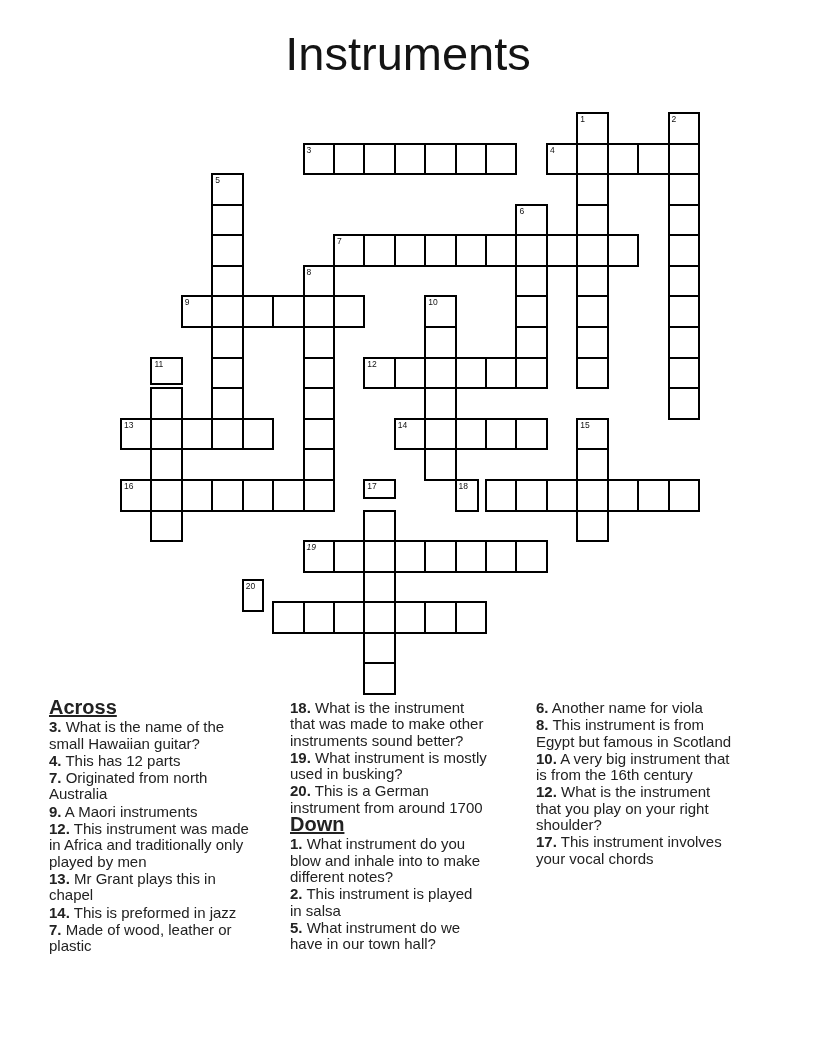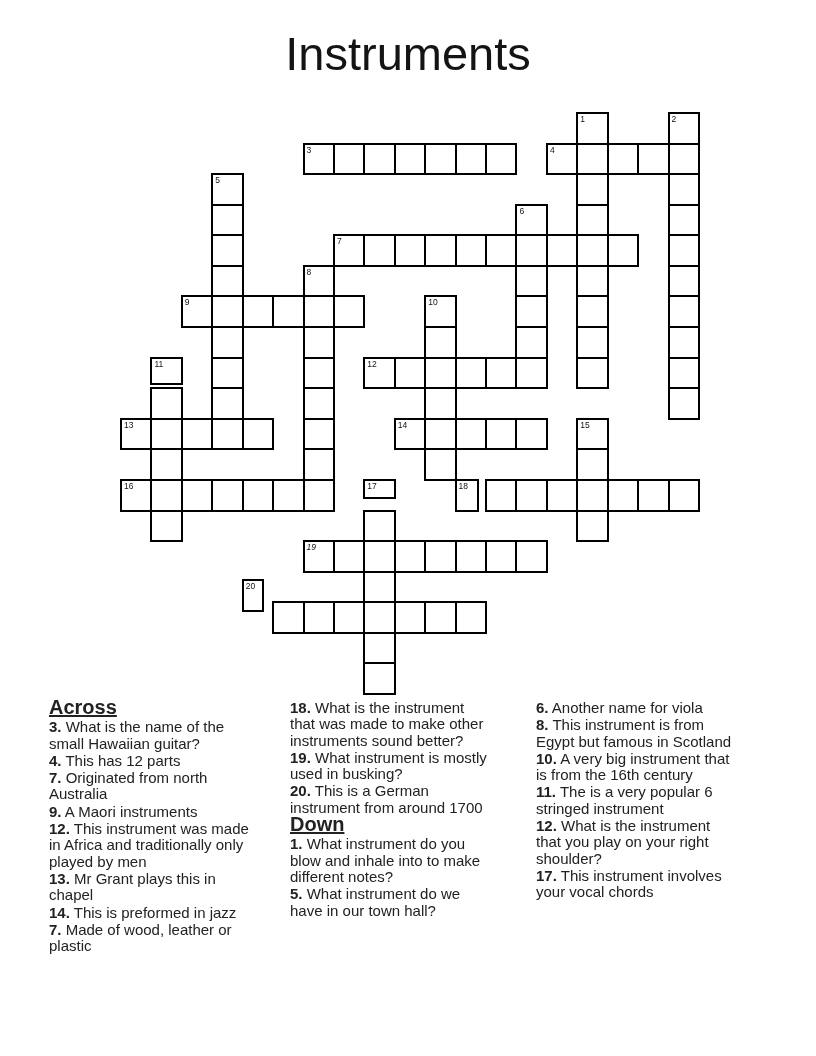--- a/index.html
+++ b/index.html
@@ -264,8 +264,6 @@
 Egypt but famous in Scotland</span></p>
       <p class="clue"><b>10.</b><span> A very big instrument that
 is from the 16th century</span></p>
-      <p class="clue"><b>11.</b><span> The is a very popular 6
-stringed instrument</span></p>
       <p class="clue"><b>12.</b><span> What is the instrument
 that you play on your right
 shoulder?</span></p>

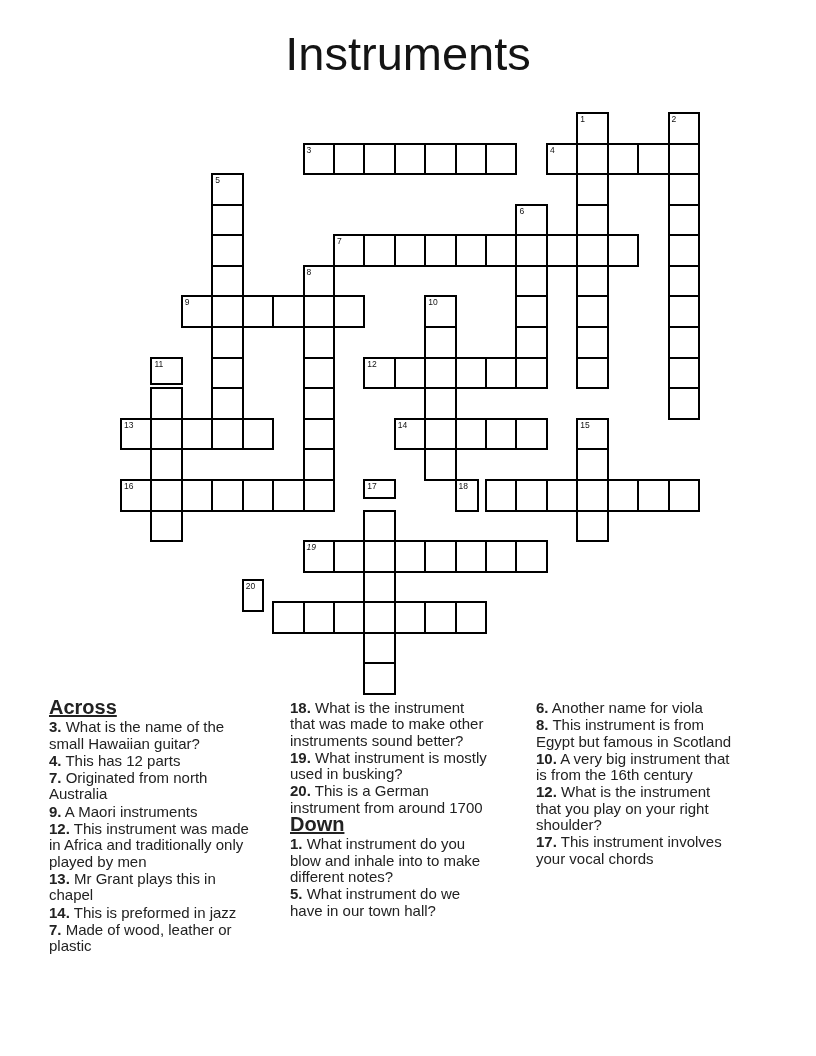--- a/index.html
+++ b/index.html
@@ -255,6 +255,8 @@
       <p class="clue"><b>1.</b><span> What instrument do you
 blow and inhale into to make
 different notes?</span></p>
+      <p class="clue"><b>2.</b><span> This instrument is played
+in salsa</span></p>
       <p class="clue"><b>5.</b><span> What instrument do we
 have in our town hall?</span></p>
     </div>

